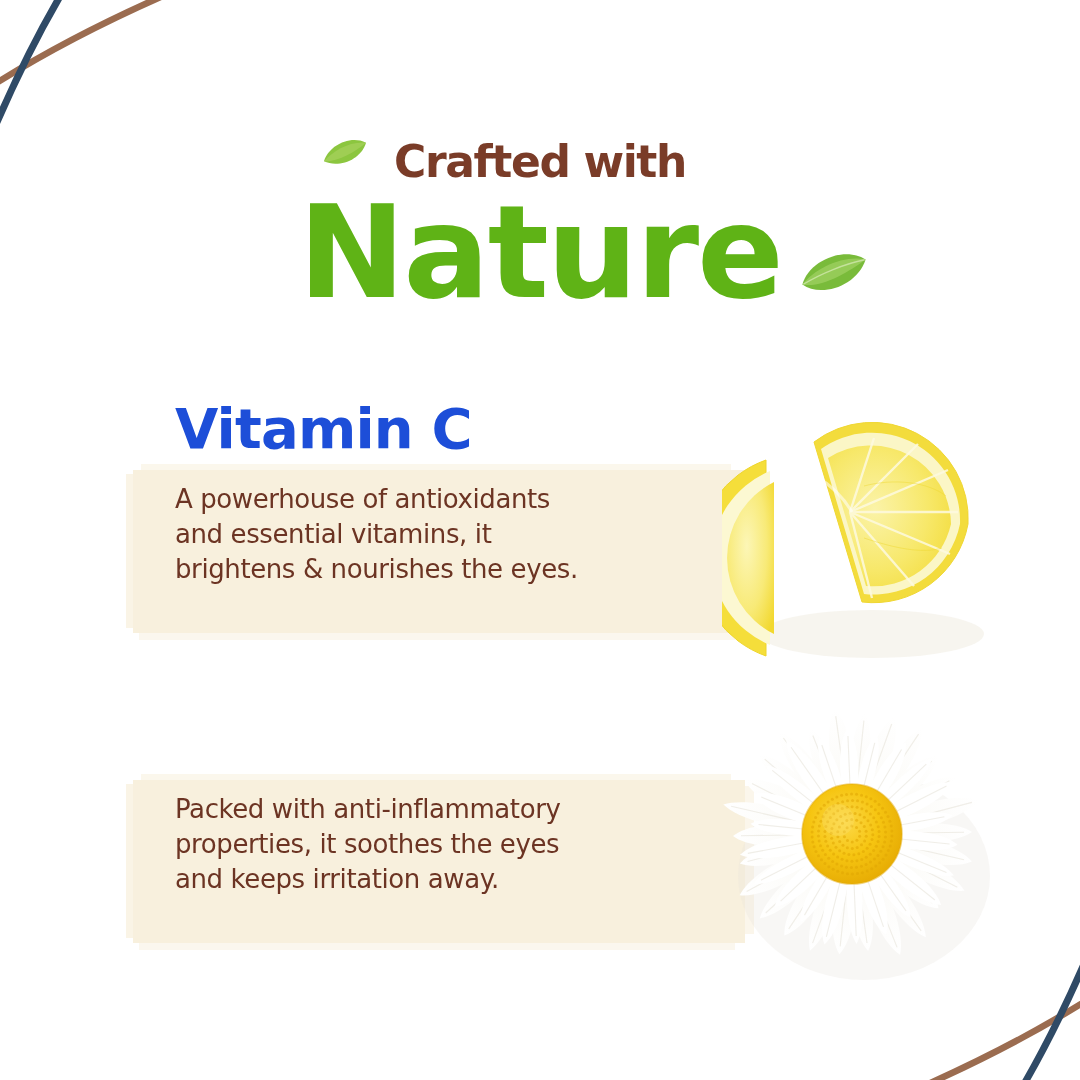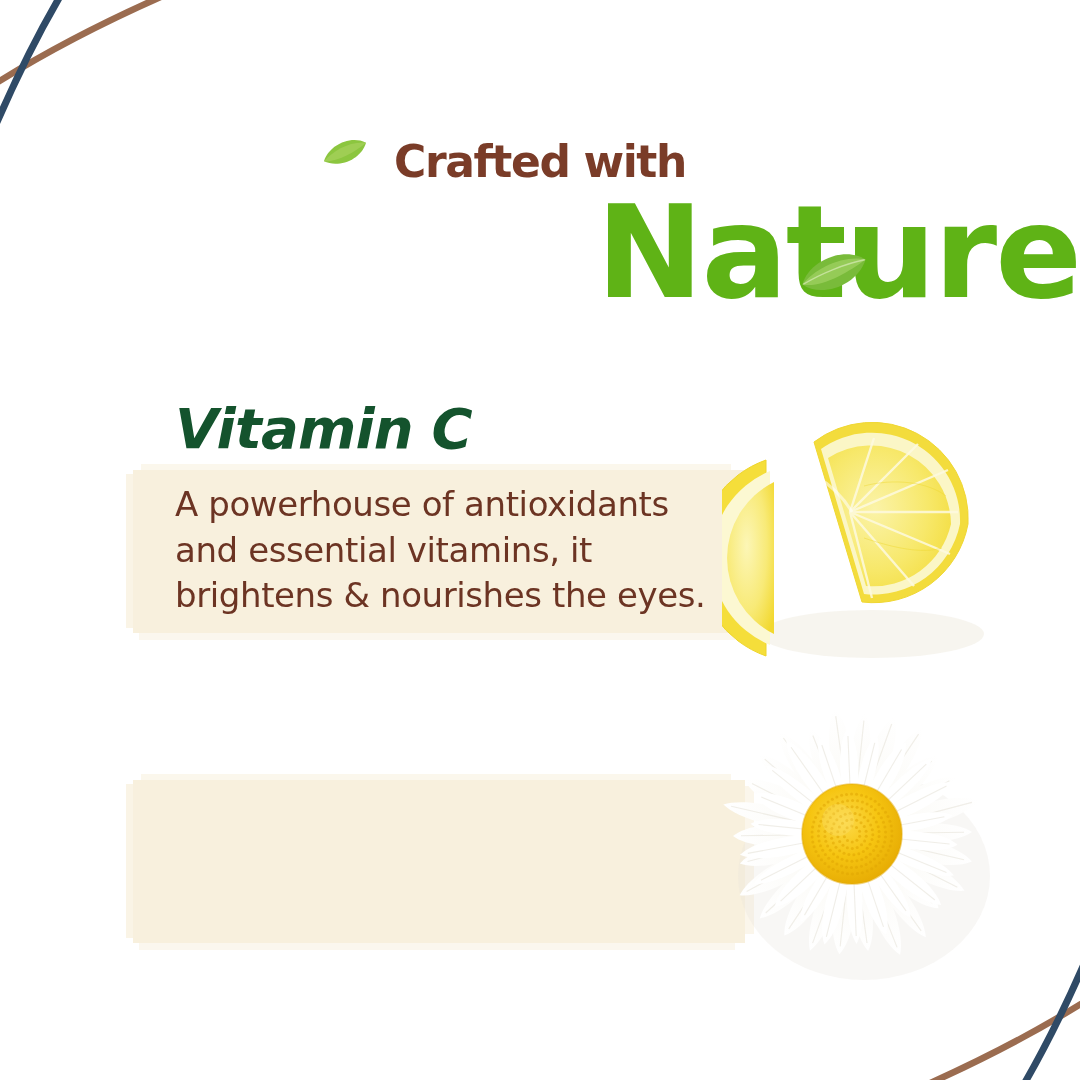--- a/index.html
+++ b/index.html
@@ -52,7 +52,6 @@
     line-height: 1.02;
     display: block;
     margin-top: 4px;
-    text-align: right;
   }
 
   .leaf {

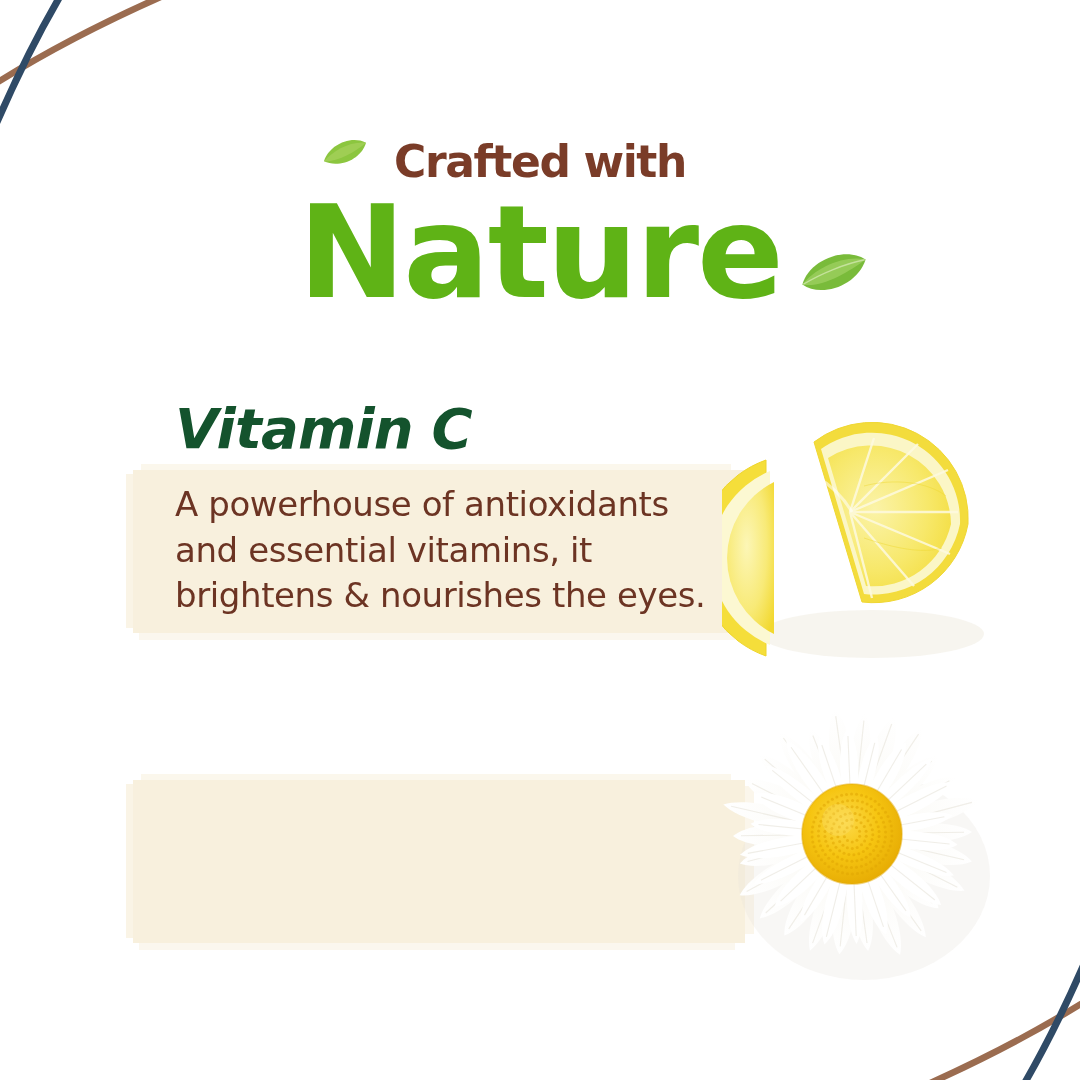--- a/index.html
+++ b/index.html
@@ -80,10 +80,9 @@
     font-size: 56px;
     font-weight: bold;
     letter-spacing: -0.8px;
-    color: #14532d;
+    color: #1d4ed8;
     line-height: 1.1;
     white-space: nowrap;
-    font-style: italic;
   }
 
   .band {

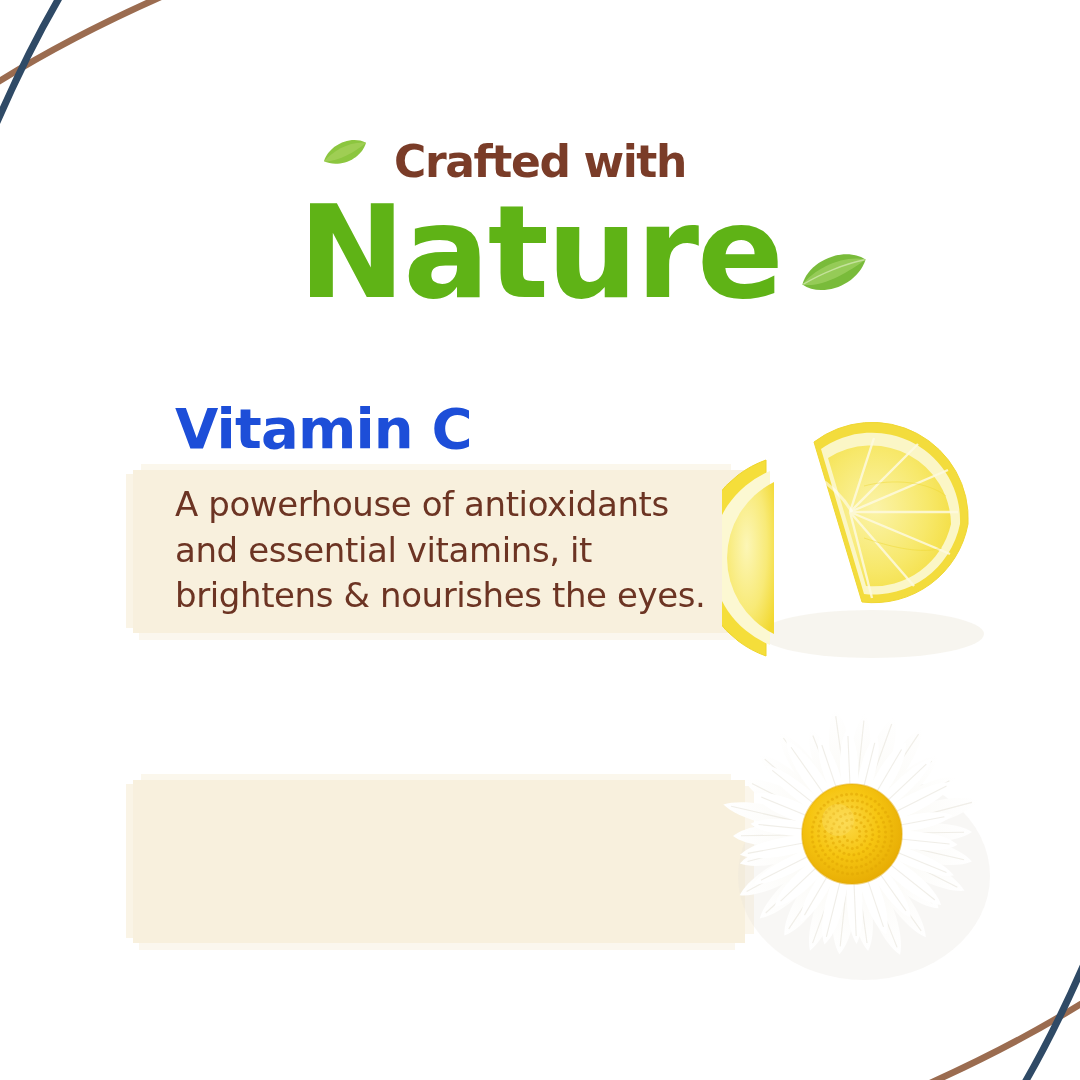--- a/index.html
+++ b/index.html
@@ -129,7 +129,7 @@
     width: 560px;
     z-index: 3;
     font-family: "DejaVu Sans", sans-serif;
-    font-size: 34px;
+    font-size: 26px;
     font-weight: normal;
     letter-spacing: -0.4px;
     color: #6c3423;

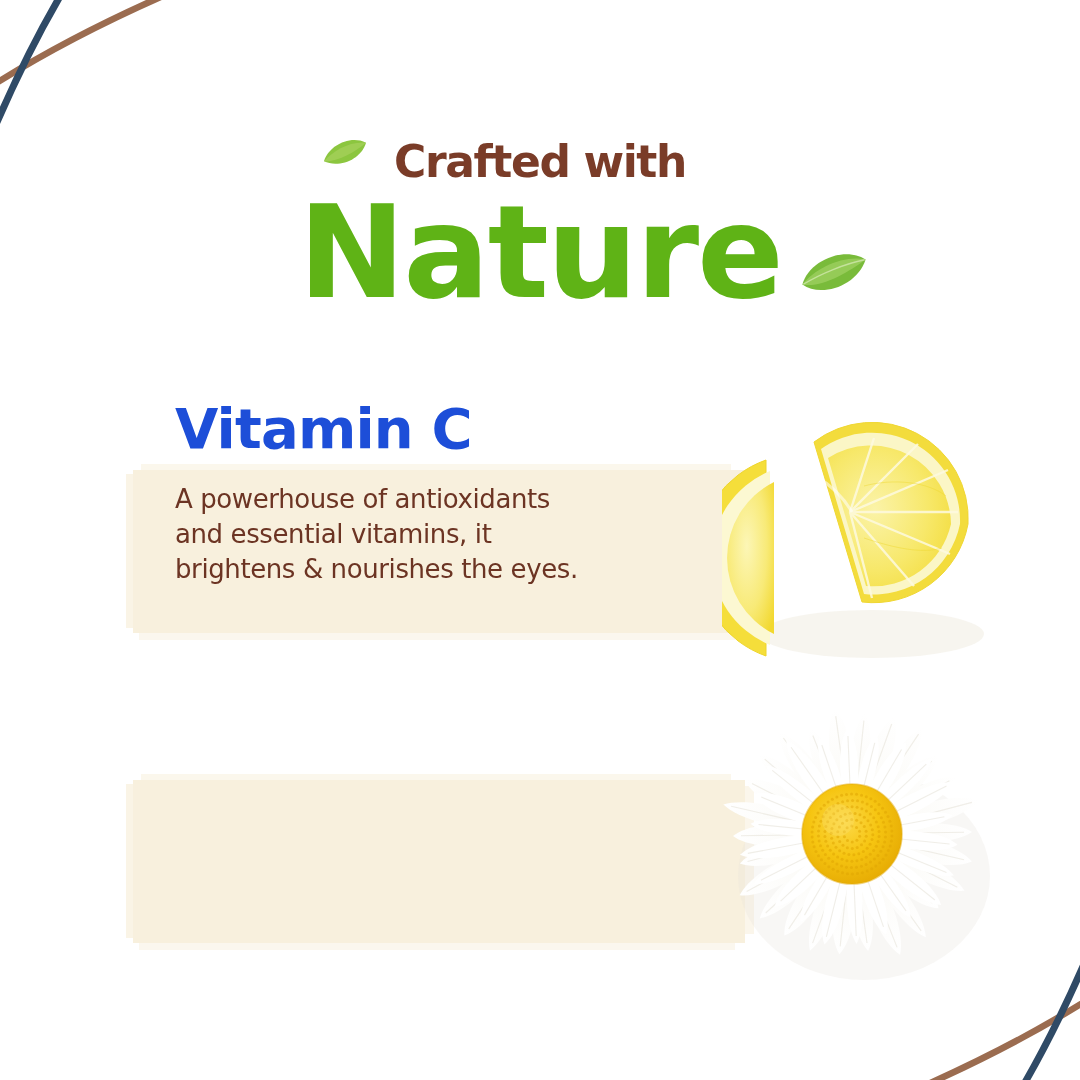--- a/index.html
+++ b/index.html
@@ -260,6 +260,9 @@
     <div class="band-fringe top"></div>
     <div class="band-fringe bot"></div>
 
+    <div class="ingredient-desc">Packed with anti-inflammatory
+properties, it soothes the eyes
+and keeps irritation away.</div>
 
     <svg id="art-flower" class="ingredient-art" viewBox="0 0 312 300">
       <defs>

